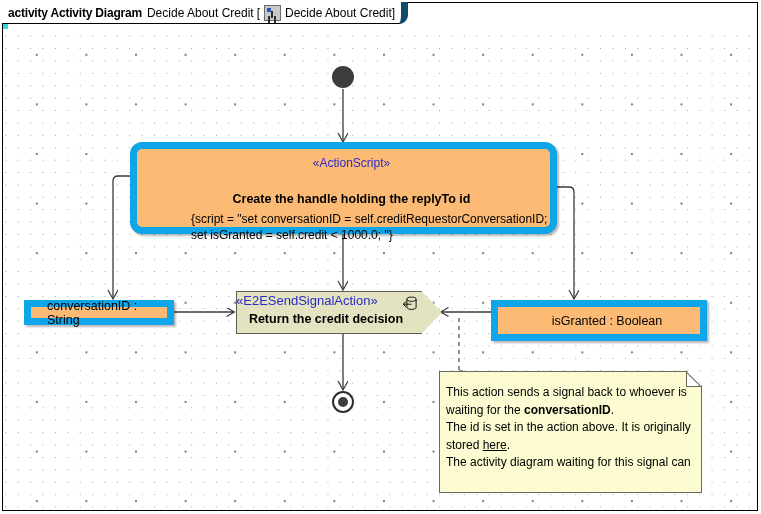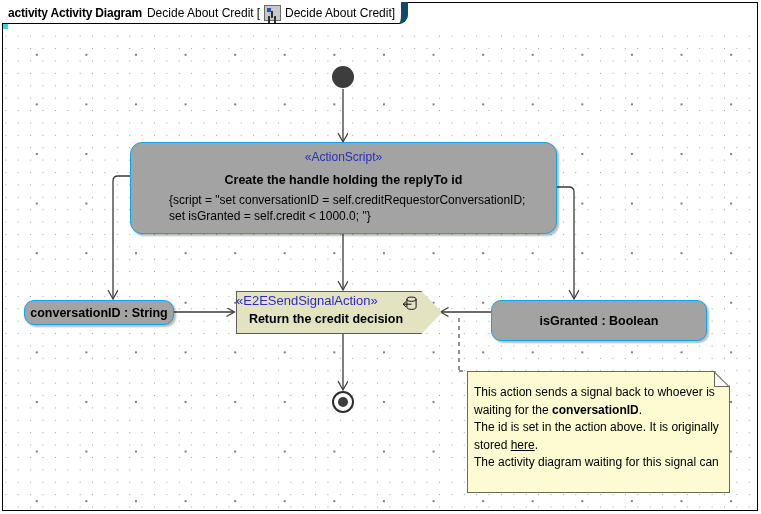--- a/index.html
+++ b/index.html
@@ -110,9 +110,10 @@
   .node {
     position: absolute;
     box-sizing: border-box;
-    background: #a3a3a3;
-    border: 1px solid #0ea5e9;
+    background: #fdba74;
+    border: 7px solid #0ea5e9;
     box-shadow: 2px 2px 2px rgba(0,0,0,0.28);
+    padding-left: 16px;
   }
 
   #action-script {

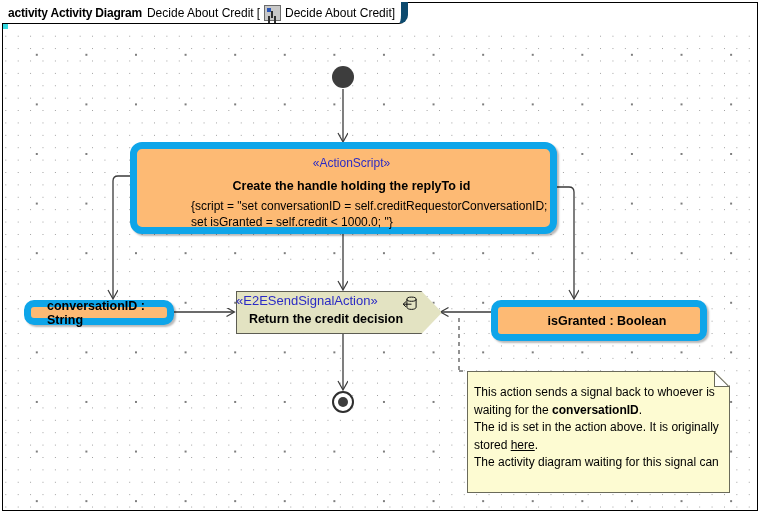--- a/index.html
+++ b/index.html
@@ -136,7 +136,7 @@
     font-size: 12.5px;
     line-height: 18px;
     color: #000000;
-    margin-top: 6px;
+    margin-top: 19px;
   }
   .act-body {
     font-size: 12px;

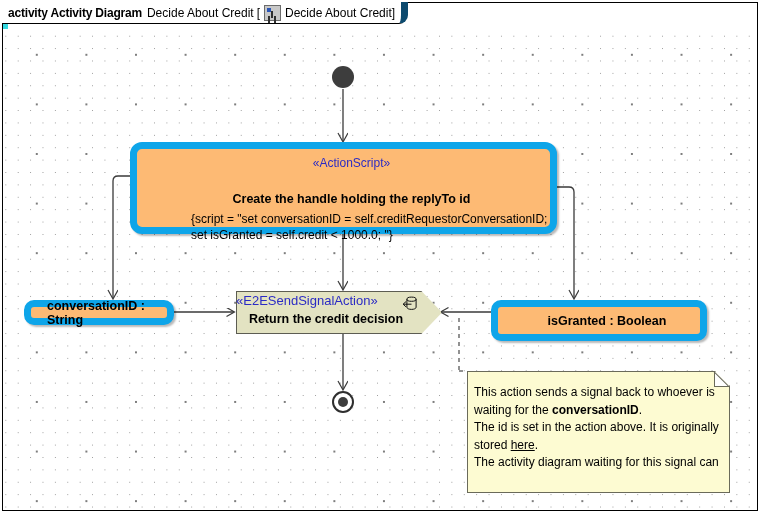--- a/index.html
+++ b/index.html
@@ -151,10 +151,9 @@
     display: flex;
     align-items: center;
     justify-content: center;
-    font-weight: bold;
+    font-weight: normal;
     font-size: 12.5px;
     color: #000000;
-    border-radius: 10px;
   }
   #obj-conversation {
     left: 24px;

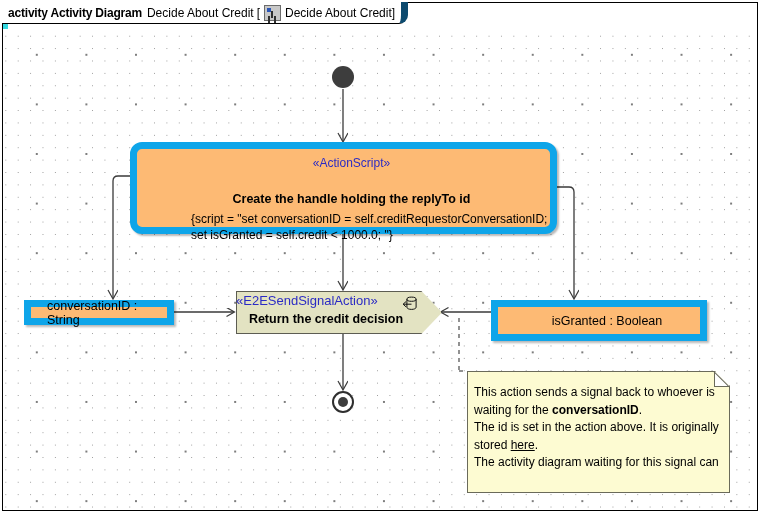--- a/index.html
+++ b/index.html
@@ -244,7 +244,7 @@
   
   #note {
     position: absolute;
-    left: 467px;
+    left: 439px;
     top: 371px;
     width: 263px;
     height: 122px;

